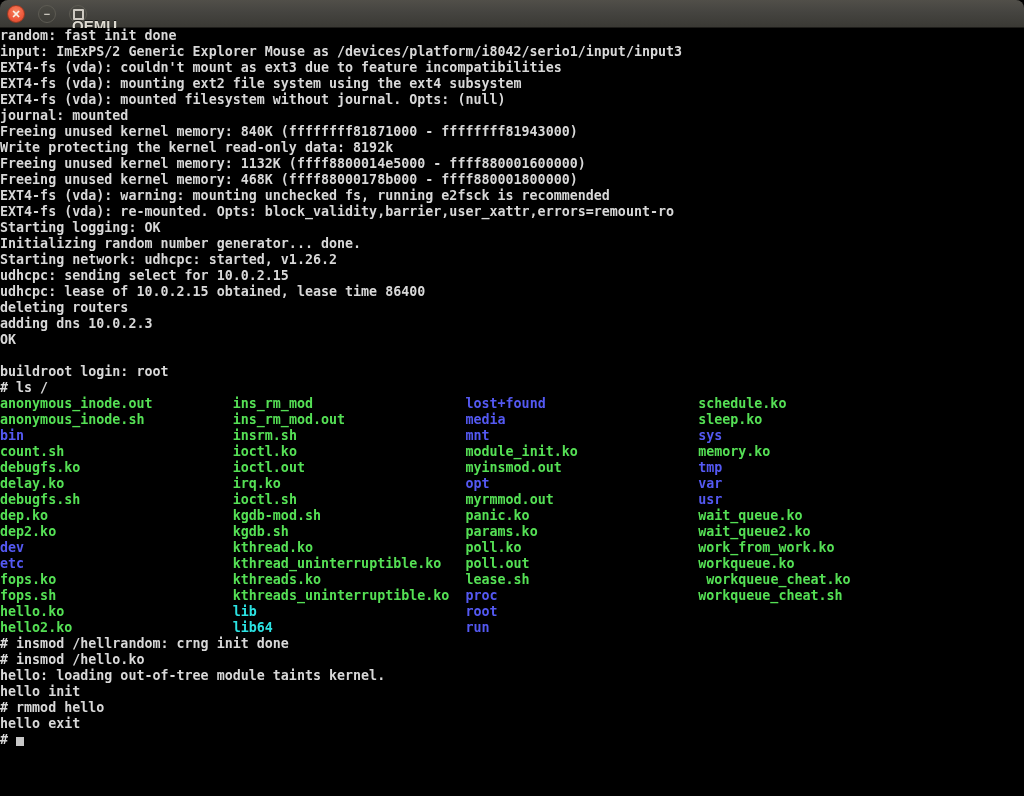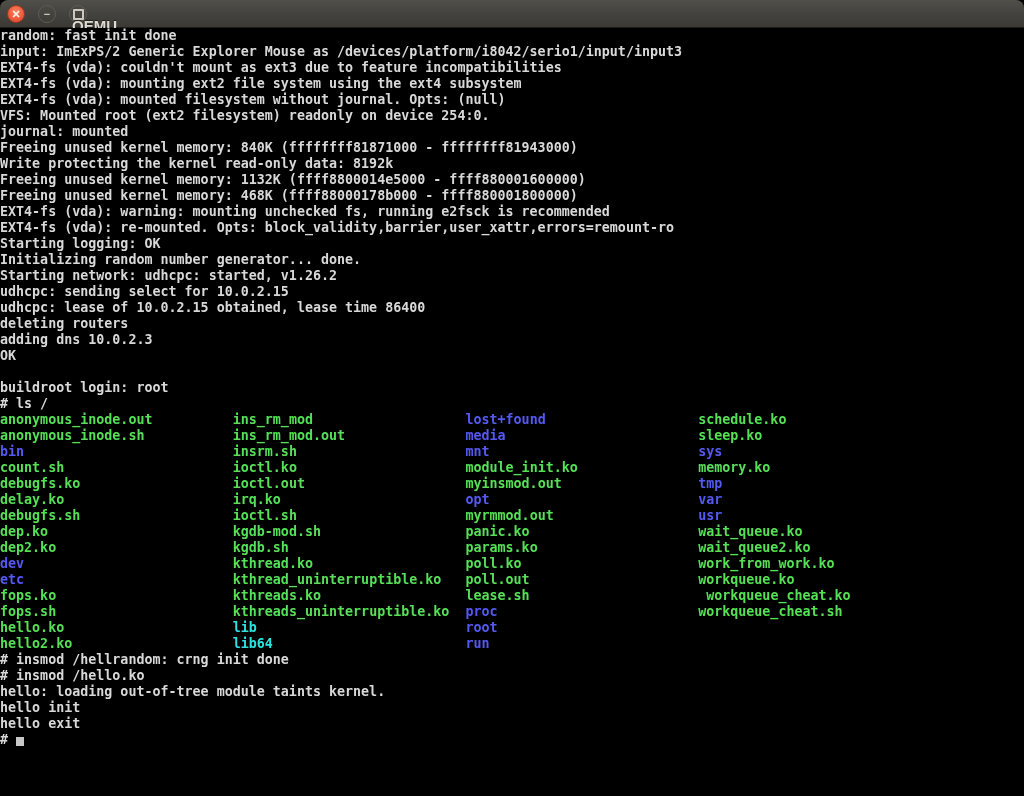--- a/index.html
+++ b/index.html
@@ -79,7 +79,6 @@
     <div class="ln">EXT4-fs (vda): couldn't mount as ext3 due to feature incompatibilities</div>
     <div class="ln">EXT4-fs (vda): mounting ext2 file system using the ext4 subsystem</div>
     <div class="ln">EXT4-fs (vda): mounted filesystem without journal. Opts: (null)</div>
-    <div class="ln">VFS: Mounted root (ext2 filesystem) readonly on device 254:0.</div>
     <div class="ln">journal: mounted</div>
     <div class="ln">Freeing unused kernel memory: 840K (ffffffff81871000 - ffffffff81943000)</div>
     <div class="ln">Write protecting the kernel read-only data: 8192k</div>

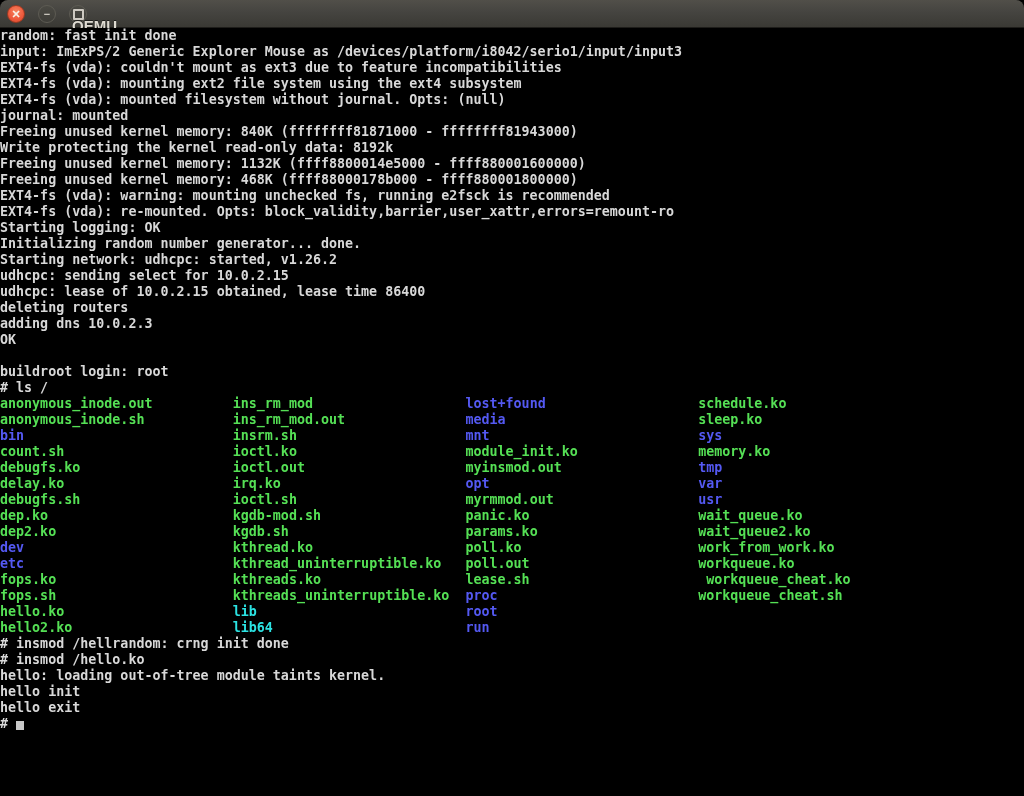--- a/index.html
+++ b/index.html
@@ -116,6 +116,7 @@
     <div class="ln"># insmod /hello.ko</div>
     <div class="ln">hello: loading out-of-tree module taints kernel.</div>
     <div class="ln">hello init</div>
+    <div class="ln"># rmmod hello</div>
     <div class="ln">hello exit</div>
     <div class="ln"># <span class="cursor"></span></div>
   </div>

